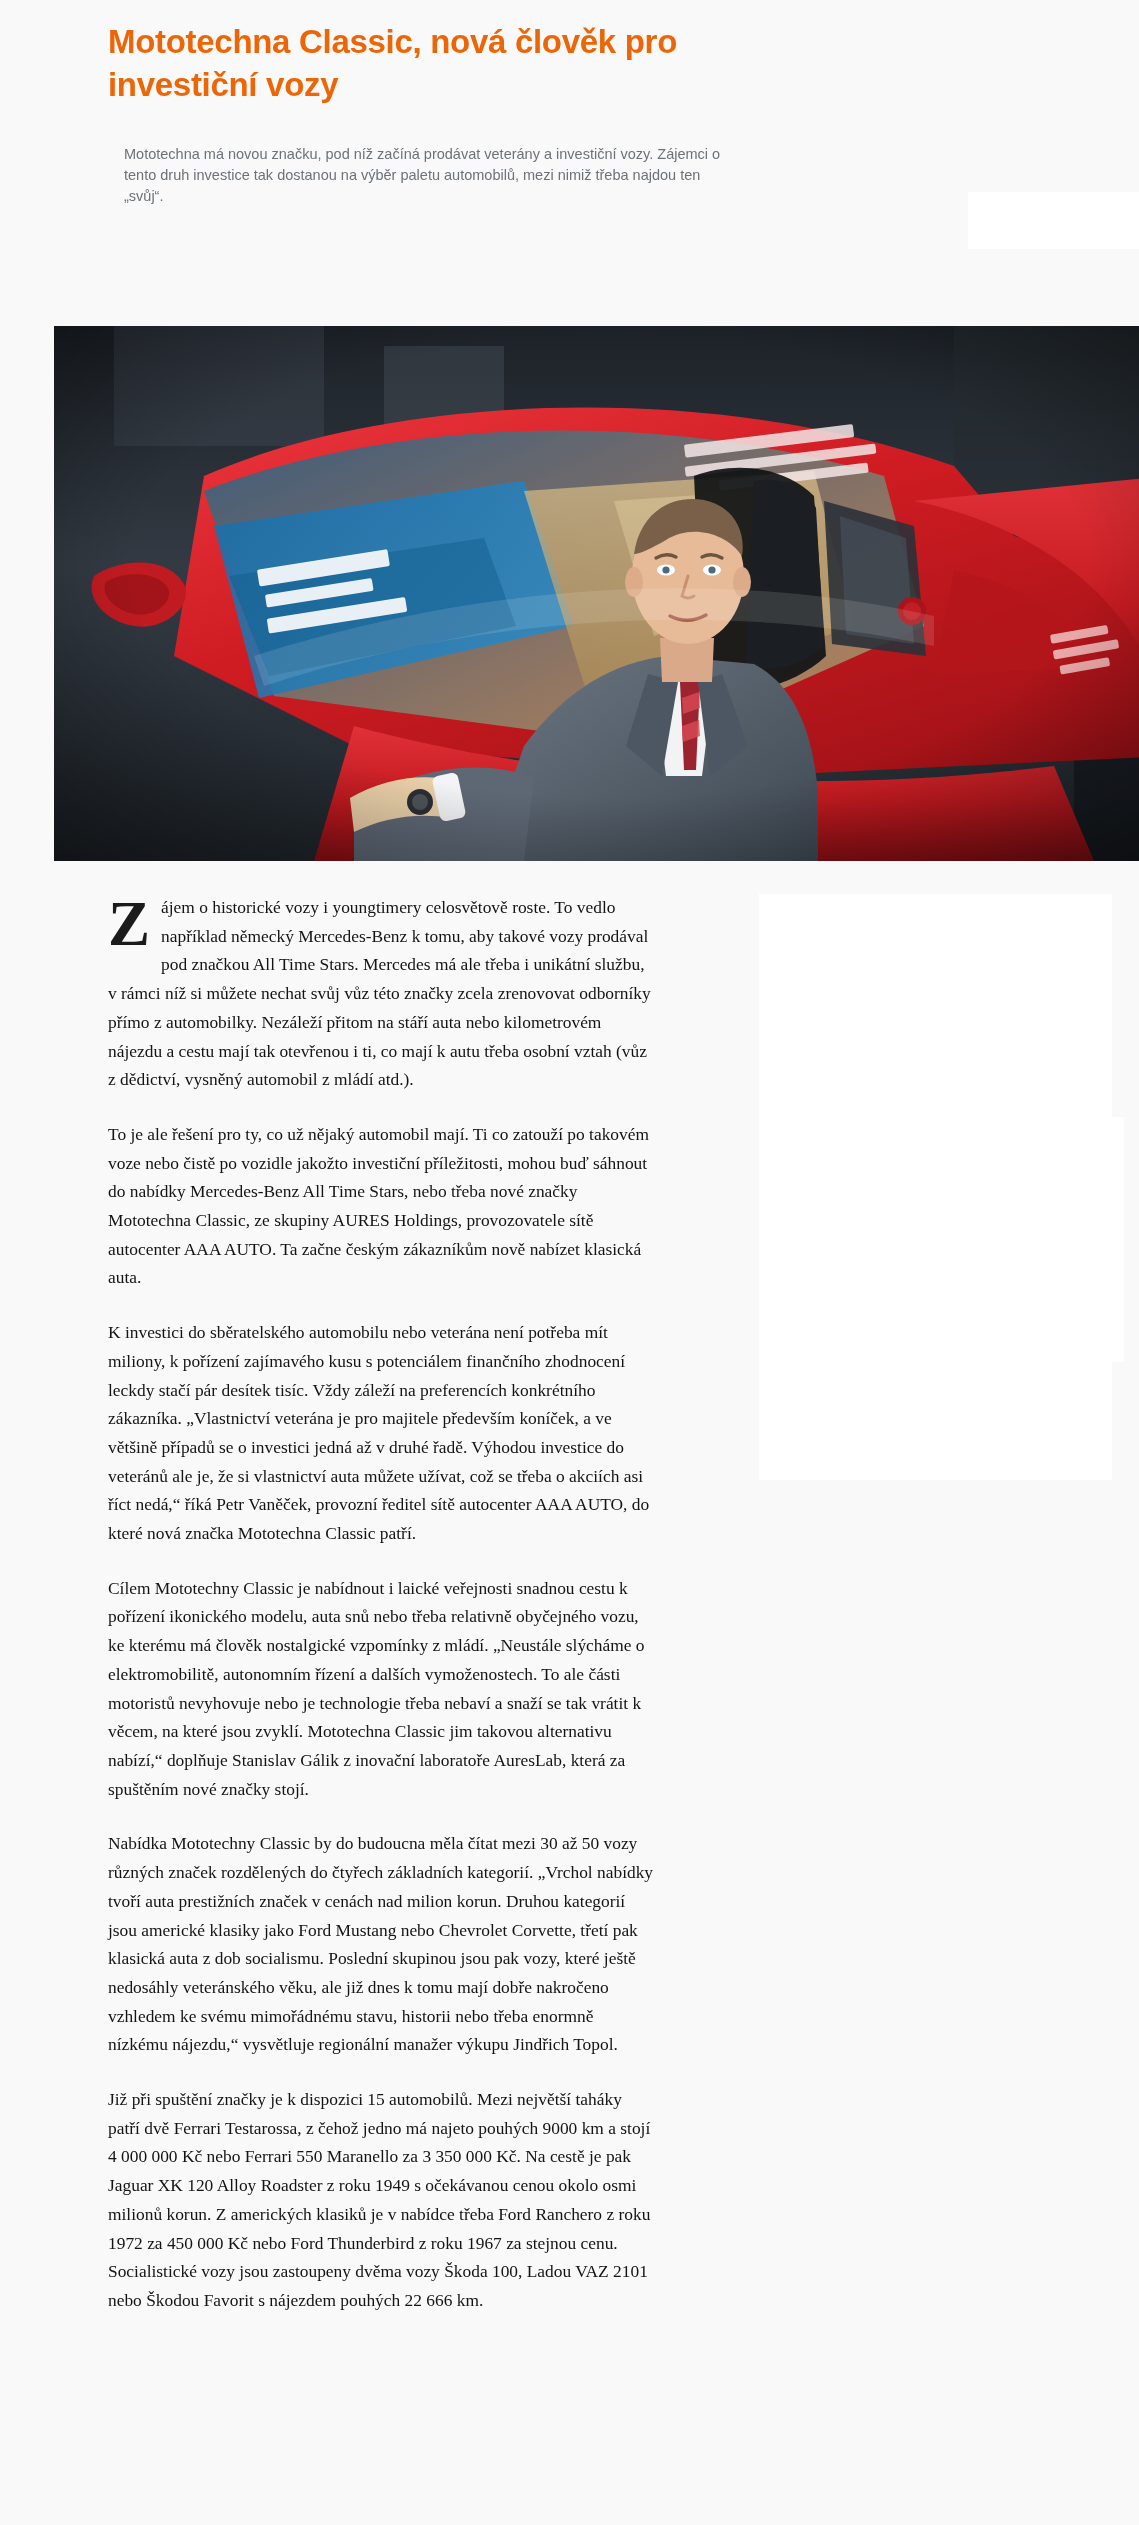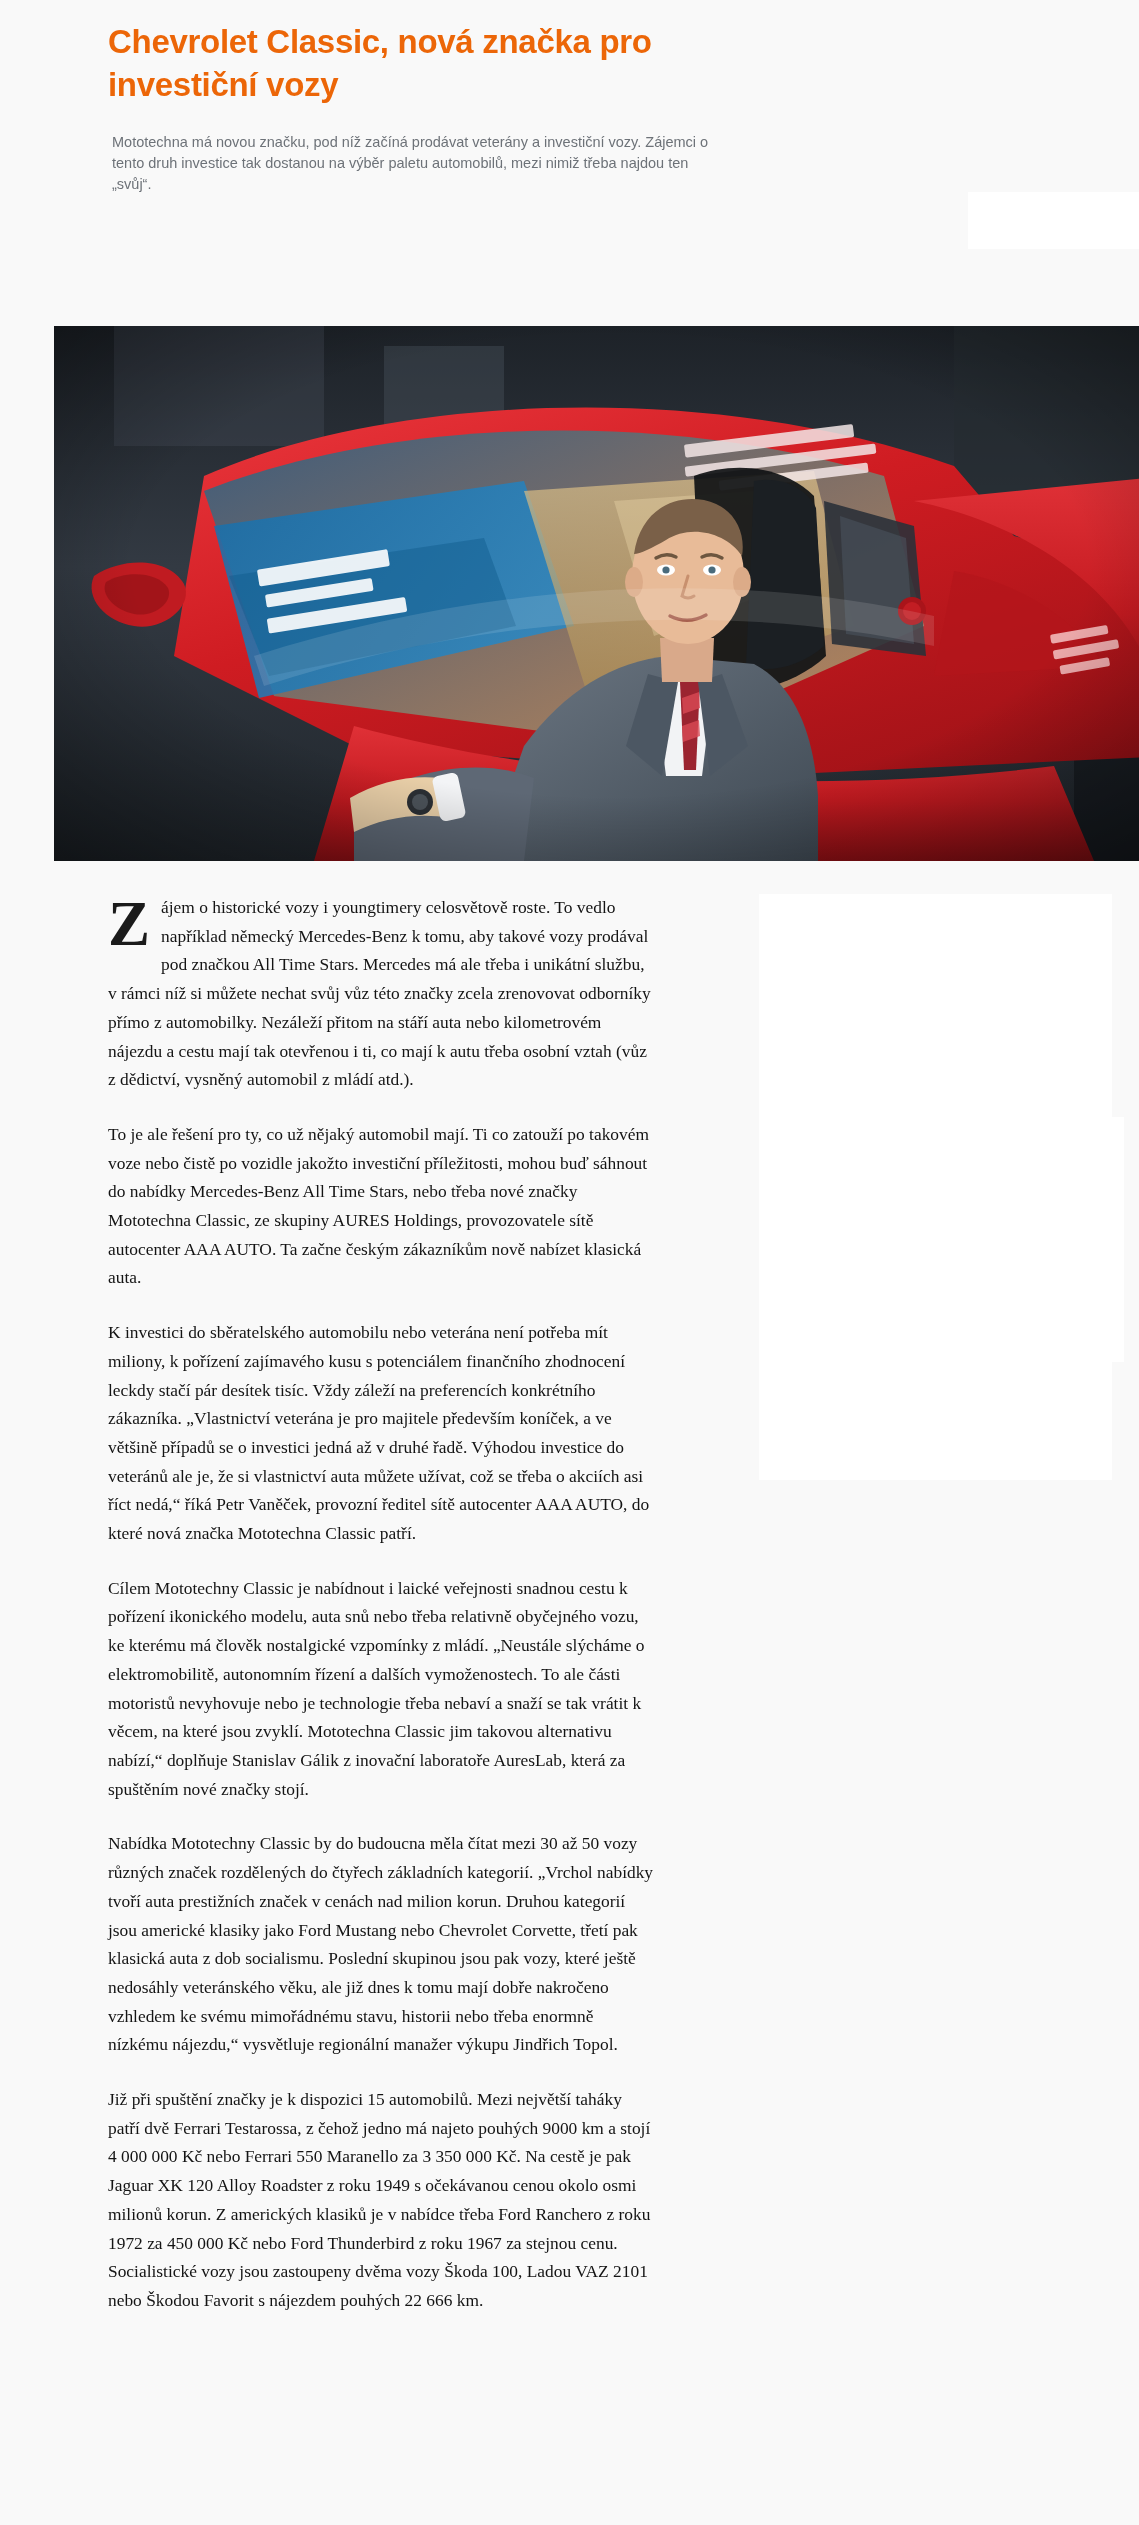--- a/index.html
+++ b/index.html
@@ -136,7 +136,7 @@
 <div class="page">
 
   <header class="article-header">
-    <h1 class="headline">Chevrolet Classic, nová značka pro investiční vozy</h1>
+    <h1 class="headline">Mototechna Classic, nová člověk pro investiční vozy</h1>
     <p class="perex">Mototechna má novou značku, pod níž začíná prodávat veterány a investiční vozy. Zájemci o tento druh investice tak dostanou na výběr paletu automobilů, mezi nimiž třeba najdou ten „svůj“.</p>
   </header>
 

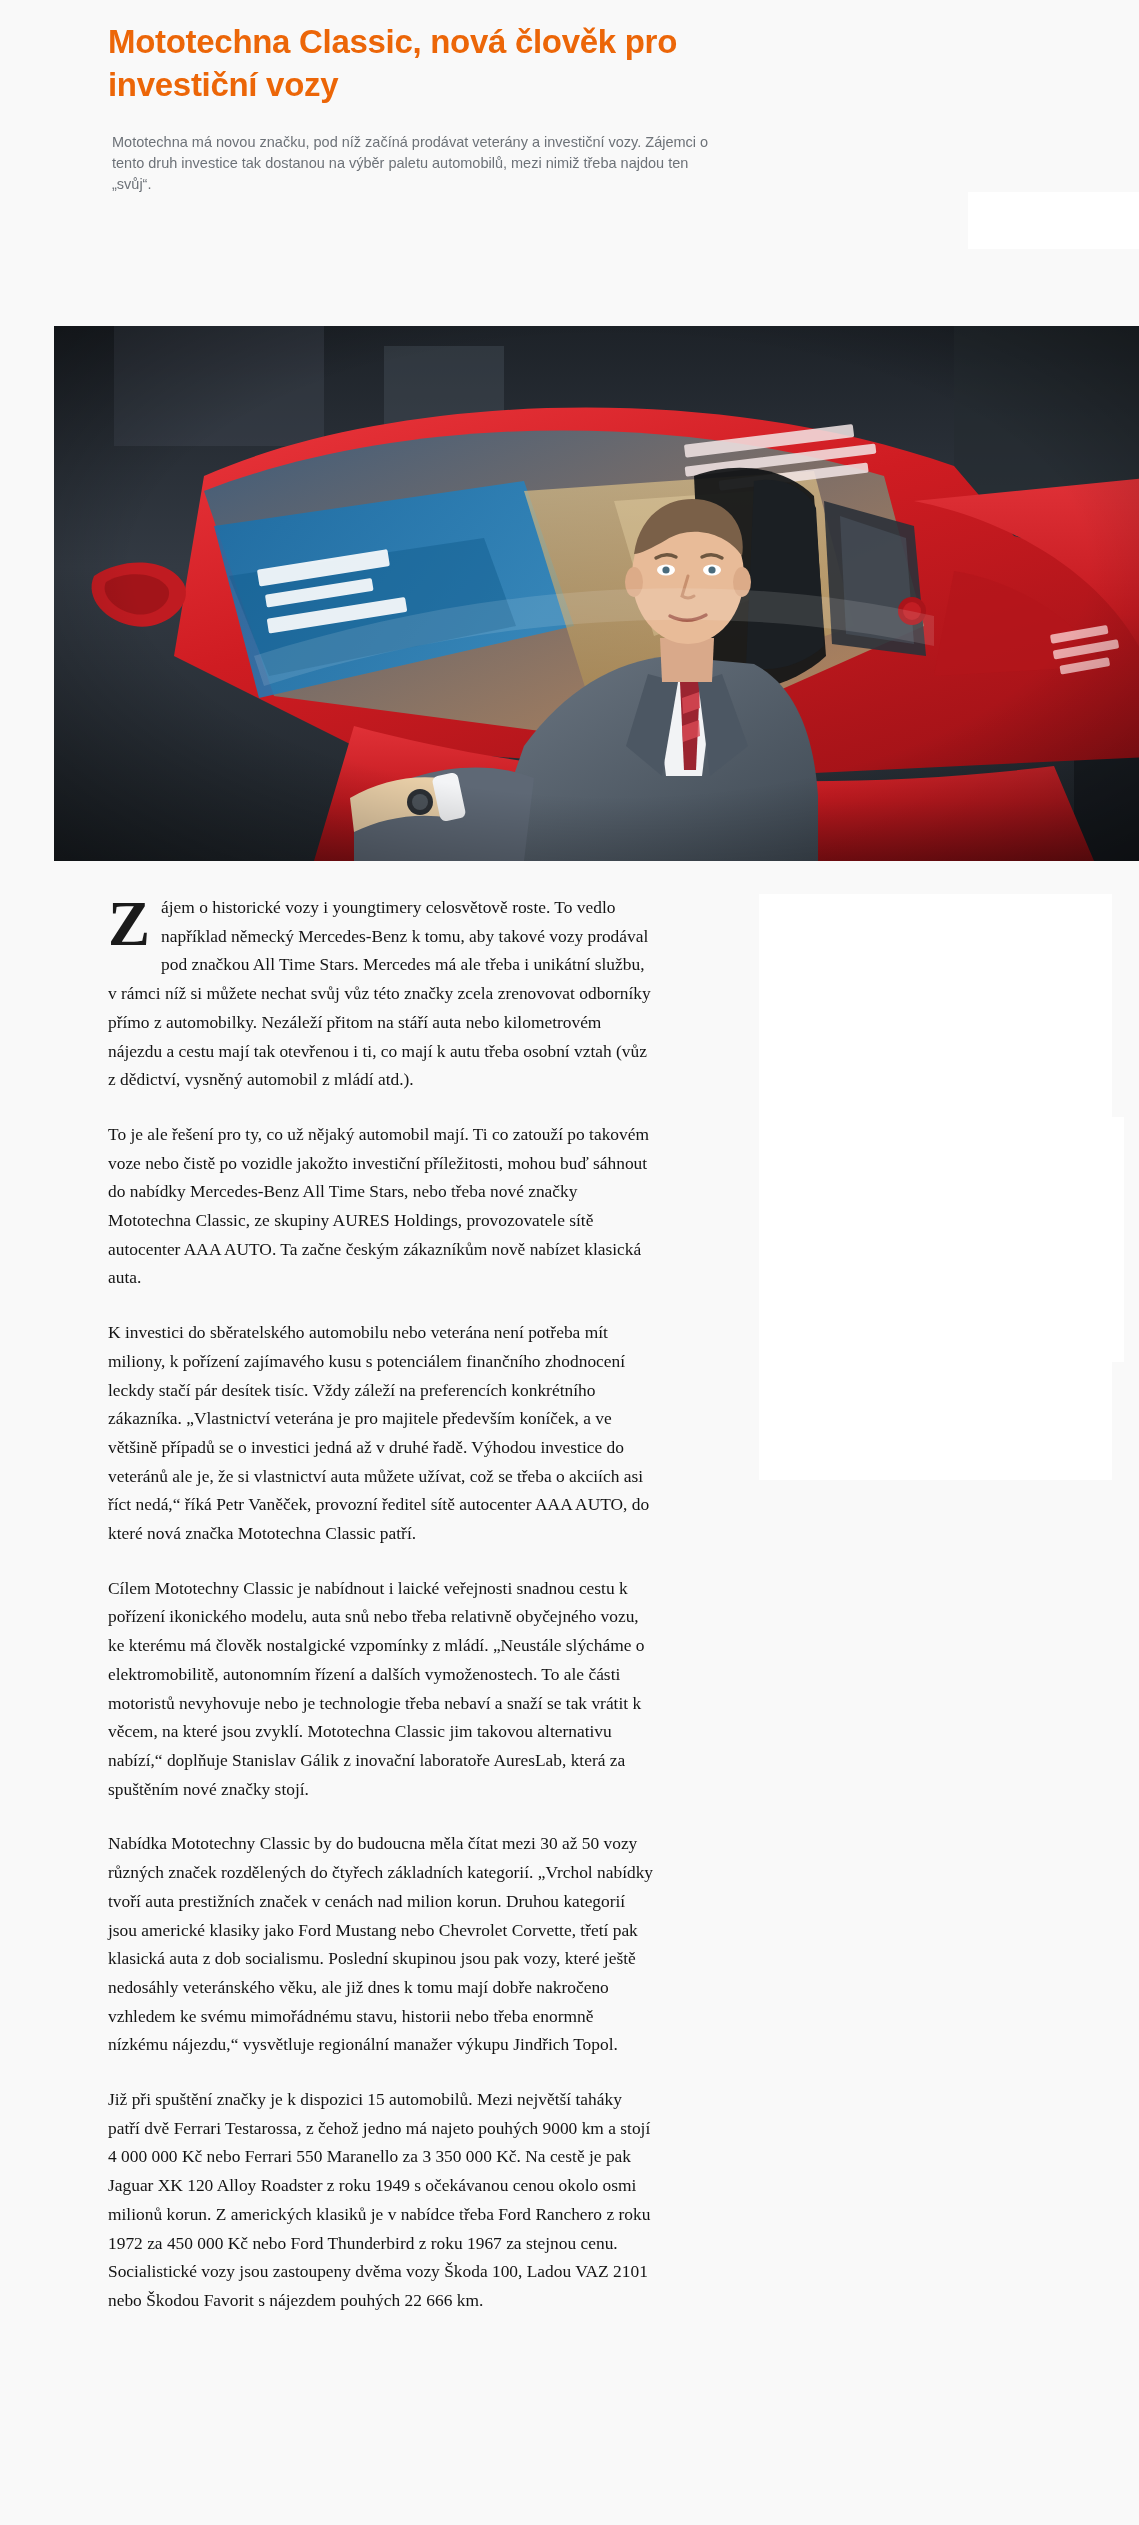--- a/index.html
+++ b/index.html
@@ -40,7 +40,7 @@
     letter-spacing: -0.3px;
   }
   .perex {
-    margin: 4px;
+    margin: 16px;
     padding: 22px 0 0 108px;
     width: 600px;
     color: #6d7278;

